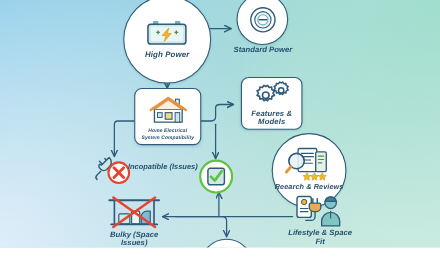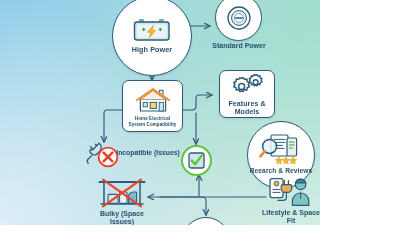--- a/index.html
+++ b/index.html
@@ -8,12 +8,13 @@
     font-family:"Liberation Sans", sans-serif;
   }
   #canvas{
-    position:relative;width:320px;height:225px;overflow:hidden;
+    position:relative;width:400px;height:225px;overflow:hidden;
     background:
       radial-gradient(circle at 100% 0%, rgba(160,222,205,.95) 0%, rgba(160,222,205,0) 62%),
       radial-gradient(circle at 0% 100%, rgba(223,238,250,.98) 0%, rgba(223,238,250,0) 58%),
       radial-gradient(circle at 100% 100%, rgba(214,238,230,.95) 0%, rgba(214,238,230,0) 55%),
       linear-gradient(140deg,#8ecdea 0%, #a6d8e4 35%, #b8e0dd 65%, #cfe9e4 100%);
+    font-style: italic;
   }
   .node{position:absolute;box-sizing:border-box;}
   .card{

